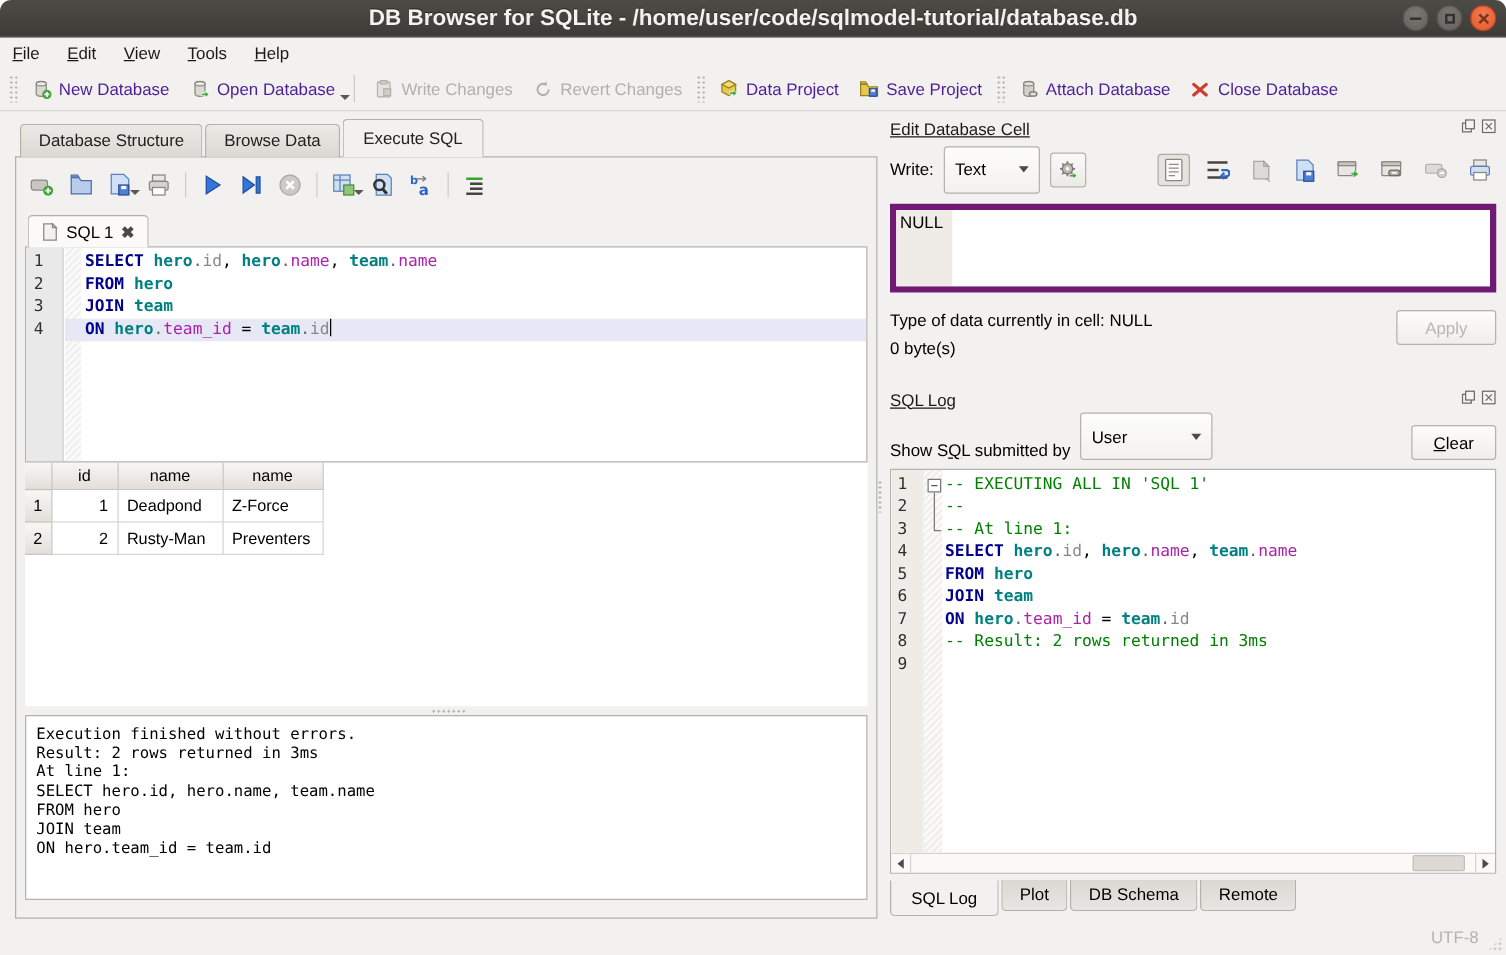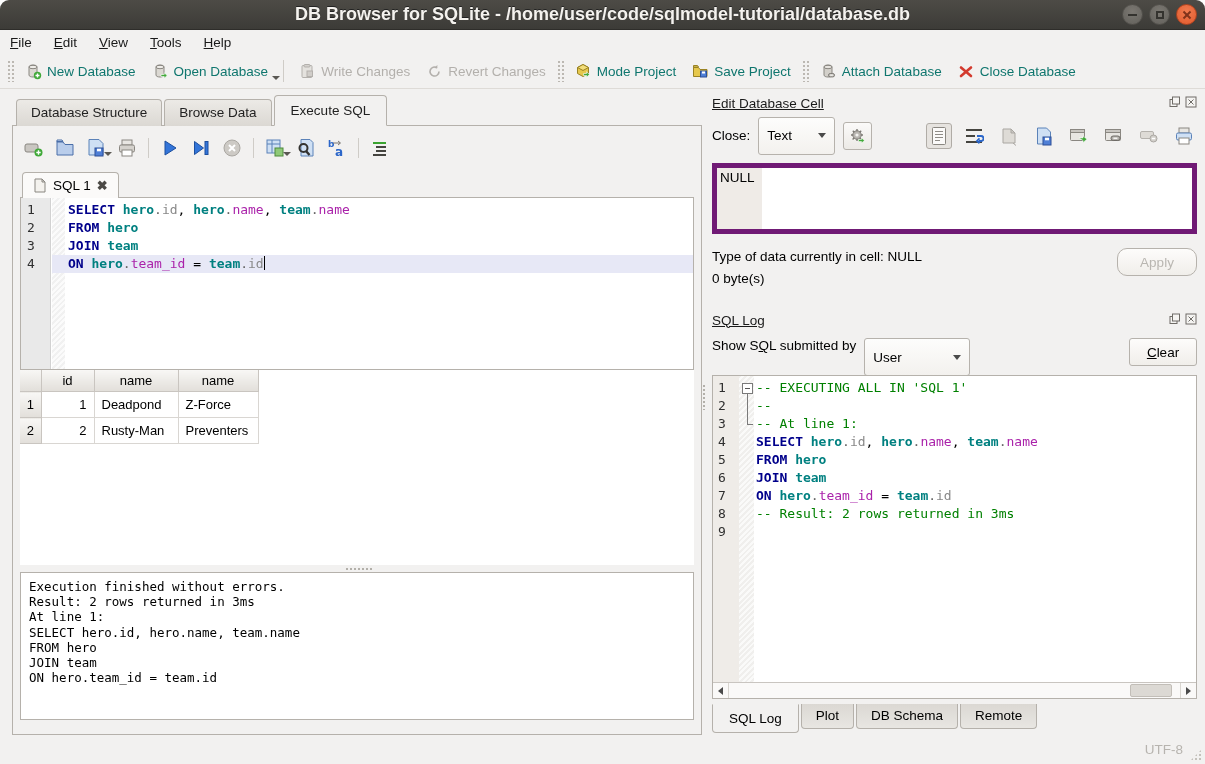--- a/index.html
+++ b/index.html
@@ -26,7 +26,7 @@
   .toolbar { height:35px; flex:0 0 35px; display:flex; align-items:center; background:#f2f1f0; border-bottom:1px solid #dedbd7; padding:0 4px; }
   .tb-handle { width:7px; height:22px; margin:0 3px; background-image:radial-gradient(#bcb8b2 1px, transparent 1.1px); background-size:4px 4px; }
   .tb-sep { width:1px; height:22px; background:#cfccc7; margin:0 7px; }
-  .tbtn { display:flex; align-items:center; gap:5px; padding:4px 8px; font-size:13.5px; color:#0f766e; border-radius:3px; position:relative; }
+  .tbtn { display:flex; align-items:center; gap:5px; padding:4px 8px; font-size:13.5px; color:#4c1d95; border-radius:3px; position:relative; }
   .tbtn.disabled { color:#b3b0ac; }
   .tbtn svg { display:block; }
   .dd-caret { position:absolute; right:-4px; bottom:4px; width:0; height:0; border-left:4px solid transparent; border-right:4px solid transparent; border-top:4px solid #5a5853; }

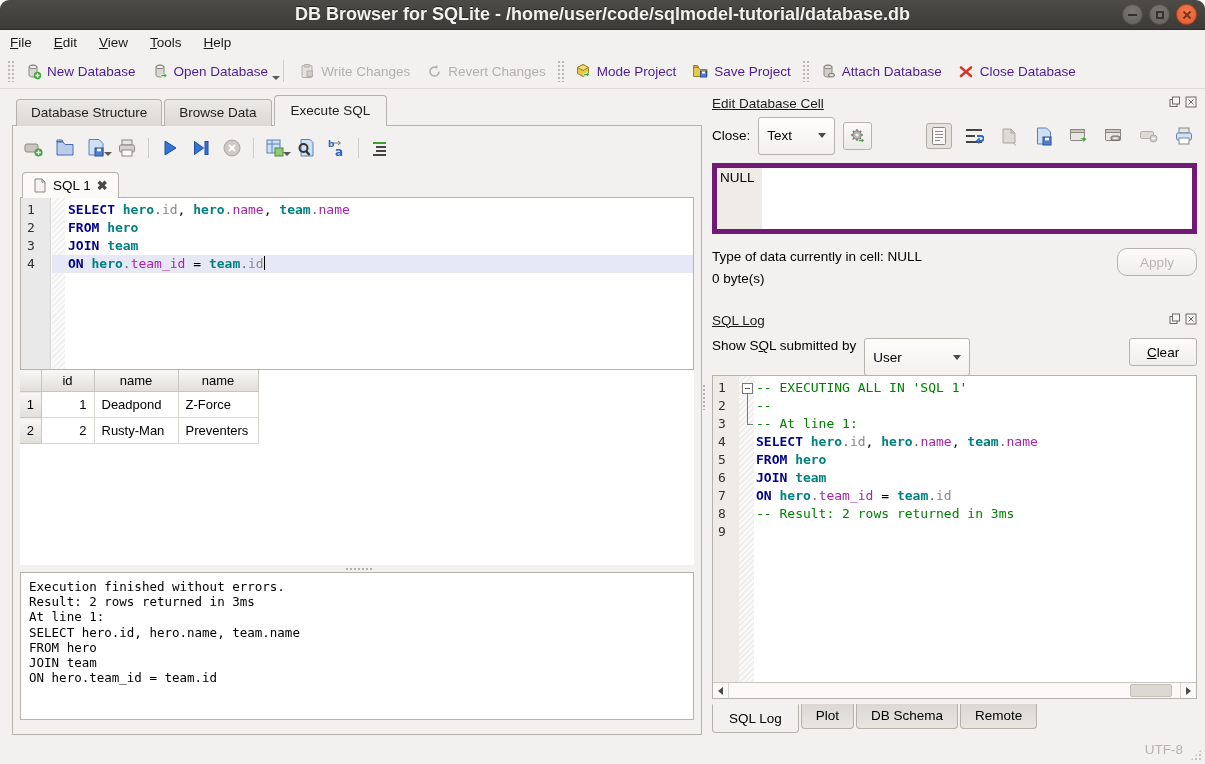--- a/index.html
+++ b/index.html
@@ -210,7 +210,7 @@
           <path d="M8 1.5l5.5 3L8 7.5l-5.5-3z" fill="#f2dd7a" stroke="#9a8323"></path>
           <path d="M8.5 10.5h3V8.8l3 2.7-3 2.7v-1.7h-3z" fill="#41a939" stroke="#fff" stroke-width="0.6"></path>
         </svg>
-      <span>Mode Project</span>
+      <span>Data Project</span>
     </div>
     <div class="tbtn">
       <svg width="17" height="17" viewBox="0 0 17 17">

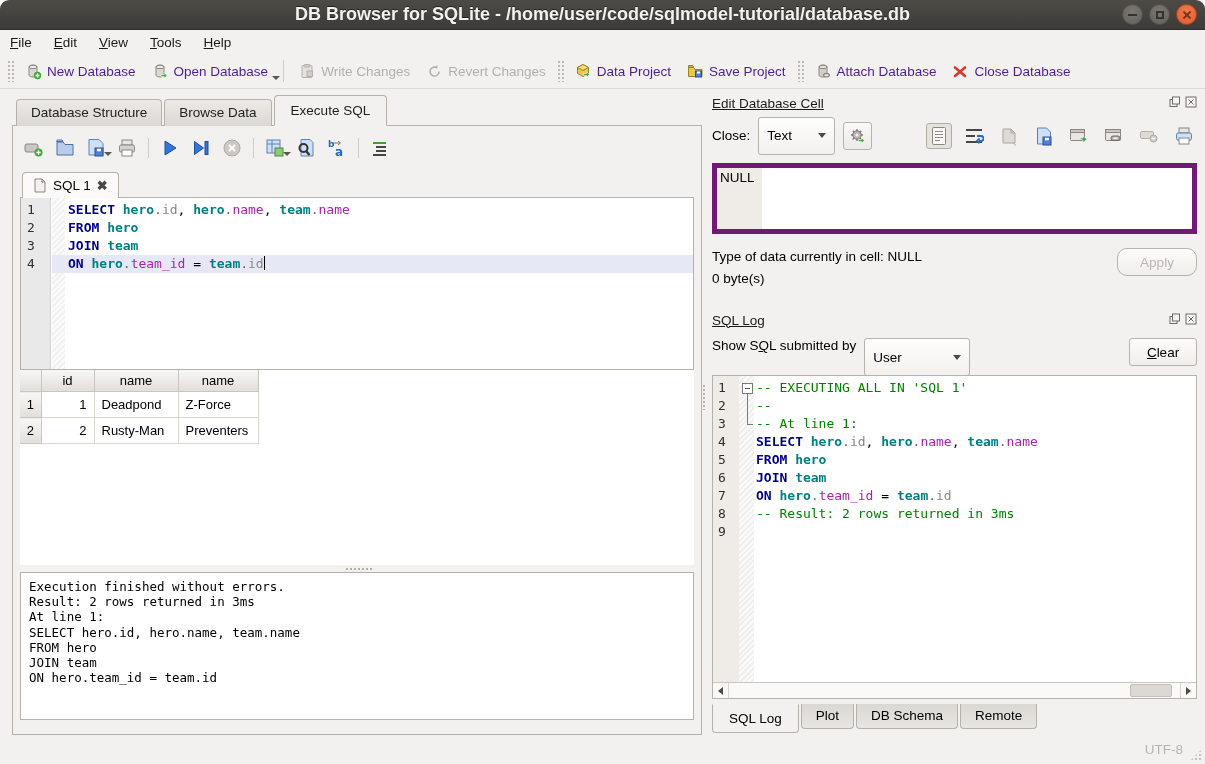--- a/index.html
+++ b/index.html
@@ -411,7 +411,7 @@
       </div>
 
       <div class="mode-row">
-        <span class="mode-label">Close:</span>
+        <span class="mode-label">Write:</span>
         <span class="combo mode">
             <span>Text</span>
             <span class="caret"></span>

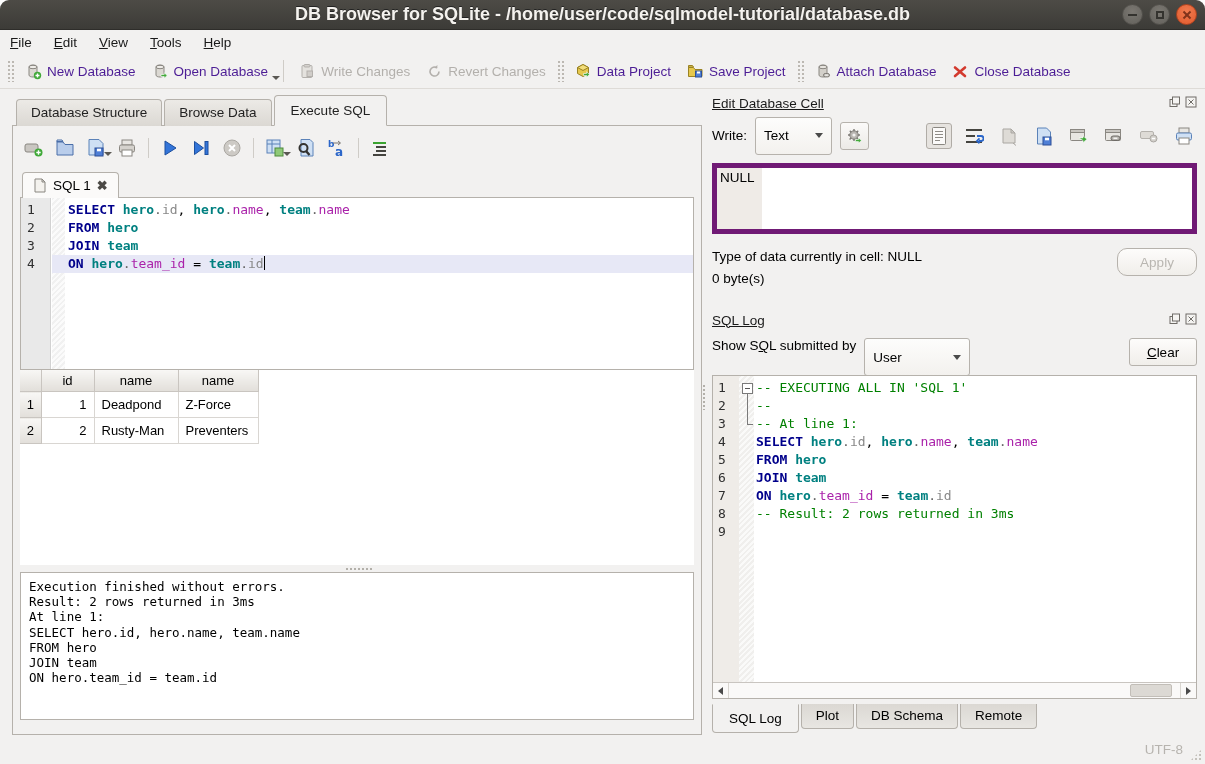--- a/index.html
+++ b/index.html
@@ -113,7 +113,7 @@
   .cell-info-row { display:flex; margin-top:12px; flex:0 0 52px; }
   .cell-info-text { font-size:13.5px; line-height:22px; }
   .btn { border:1px solid #b6b2ac; border-radius:3px; background:linear-gradient(#fdfcfb,#f0eeea); font-size:13.5px; height:28px; padding:0 22px; display:flex; align-items:center; justify-content:center; }
-  .btn.disabled { color:#b9b6b1;border-radius:10px; }
+  .btn.disabled { color:#b9b6b1; }
   .apply-btn { margin-left:auto; align-self:flex-start; margin-top:2px; width:80px; }
   .sqllog-header { margin-top:12px; }
   .filter-row { display:flex; align-items:flex-start; margin-top:8px; height:30px; flex:0 0 30px; }

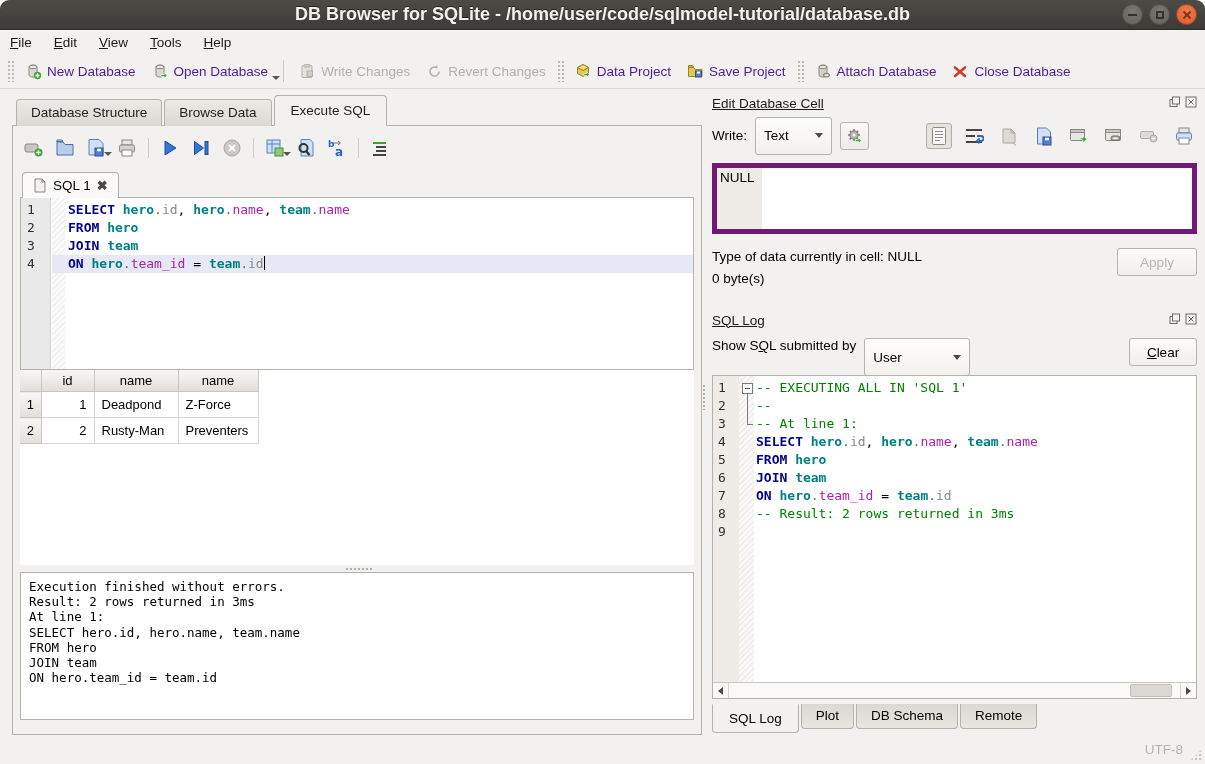--- a/index.html
+++ b/index.html
@@ -116,7 +116,7 @@
   .btn.disabled { color:#b9b6b1; }
   .apply-btn { margin-left:auto; align-self:flex-start; margin-top:2px; width:80px; }
   .sqllog-header { margin-top:12px; }
-  .filter-row { display:flex; align-items:flex-start; margin-top:8px; height:30px; flex:0 0 30px; }
+  .filter-row { display:flex; align-items:flex-end; margin-top:8px; height:30px; flex:0 0 30px; }
   .filter-label { font-size:13.5px; margin-right:8px; }
   .u { text-decoration:underline; }
   .clear-btn { margin-left:auto; width:68px; }

